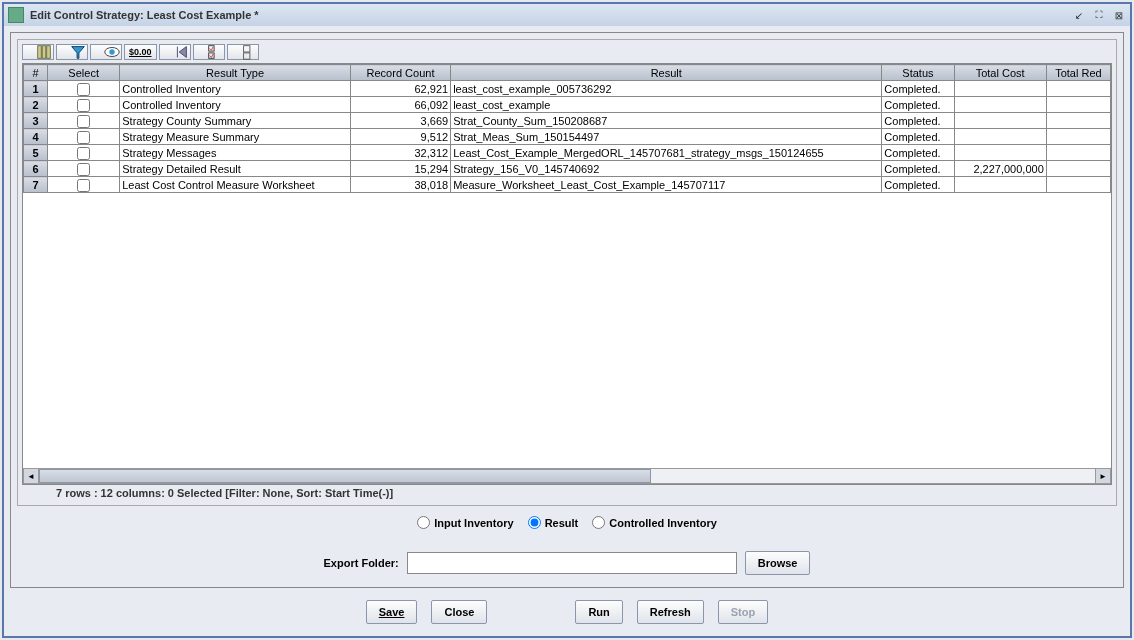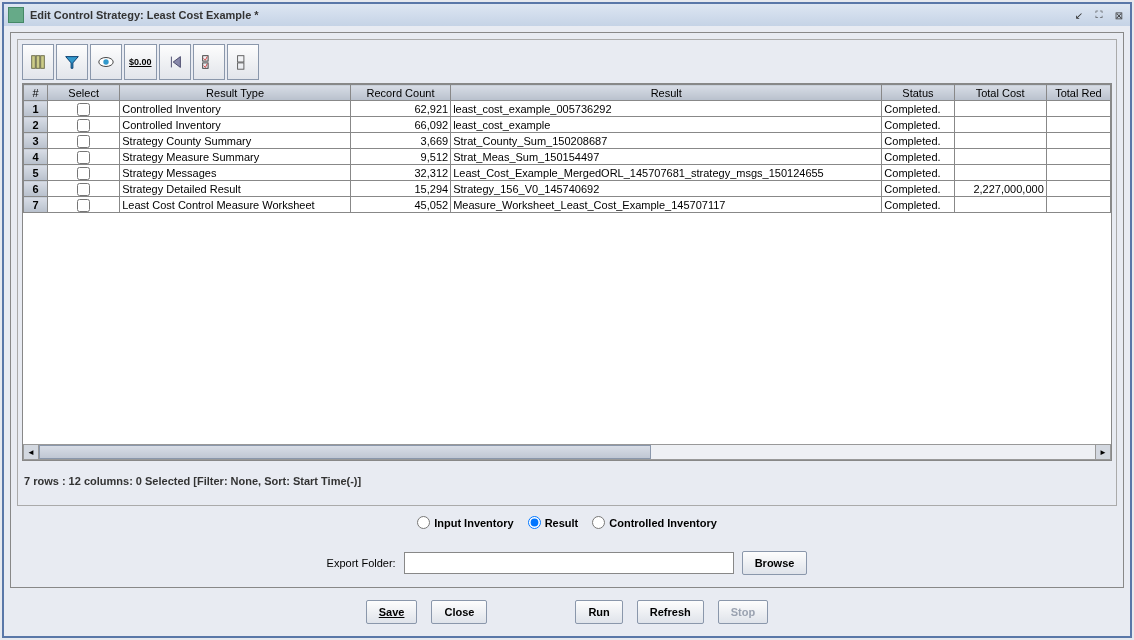--- a/index.html
+++ b/index.html
@@ -19,7 +19,7 @@
 .group-label{font-weight:bold;color:#333;margin-bottom:1px;}
 .group{flex:1;border:1px solid #aaa;padding:4px;display:flex;flex-direction:column;background:#e8ebf2;}
 .toolbar{display:flex;gap:2px;margin-bottom:3px;}
-.tool-btn{width:32px;height:36px;background:linear-gradient(#fdfdfd,#e2e5eb);border:1px solid #8a97ab;display:flex;align-items:center;justify-content:center;cursor:pointer;text-decoration:underline;}
+.tool-btn{width:32px;height:16px;background:linear-gradient(#fdfdfd,#e2e5eb);border:1px solid #8a97ab;display:flex;align-items:center;justify-content:flex-end;cursor:pointer;text-decoration:underline;}
 .tool-btn.wide{width:auto;padding:0 4px;font-size:9px;}
 .tool-btn svg{width:18px;height:18px;}
 .table-wrap{flex:1;border:1px solid #888;background:#fff;overflow:hidden;display:flex;flex-direction:column;}

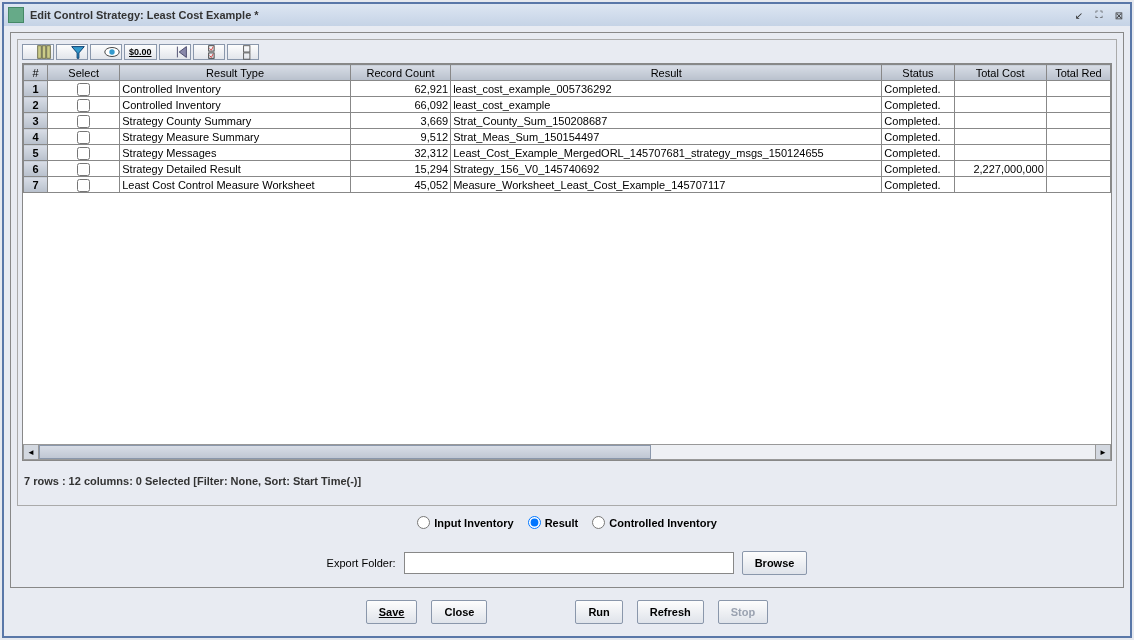--- a/index.html
+++ b/index.html
@@ -200,7 +200,7 @@
                     <td class="rownum">7</td>
                     <td class="chk"><input type="checkbox" style=""></td>
                     <td class="txt">Least Cost Control Measure Worksheet</td>
-                    <td class="num">45,052</td>
+                    <td class="num">38,018</td>
                     <td class="txt">Measure_Worksheet_Least_Cost_Example_145707117</td>
                     <td class="txt">Completed.</td>
                     <td class="num"></td>

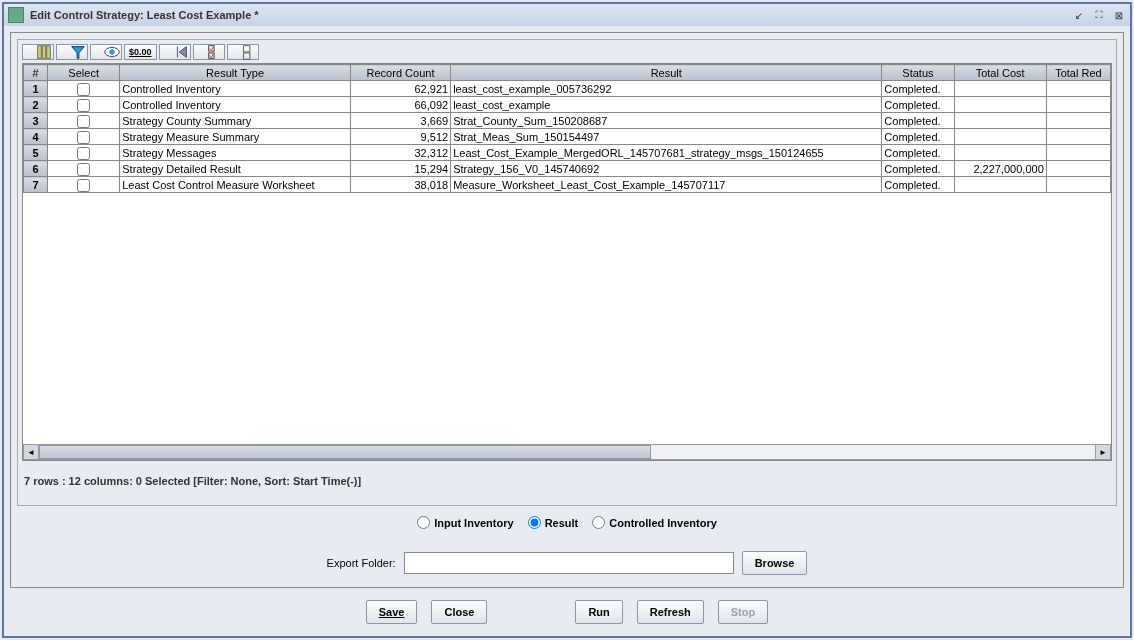--- a/index.html
+++ b/index.html
@@ -36,7 +36,7 @@
 .hscroll .arrow{width:16px;height:16px;border:1px solid #999;background:#d3d8e0;display:flex;align-items:center;justify-content:center;font-size:8px;cursor:pointer;}
 .hscroll .track{flex:1;height:16px;background:#eef0f4;border-top:1px solid #999;border-bottom:1px solid #999;position:relative;}
 .hscroll .thumb{position:absolute;left:0;top:0;height:14px;width:58%;background:linear-gradient(#d8dde6,#c0c7d3);border:1px solid #8a97ab;}
-.status-line{padding:14px 2px;font-weight:bold;color:#333;}
+.status-line{padding:2px 2px;font-weight:bold;color:#333;margin-left:32px;}
 .radio-row{display:flex;gap:14px;justify-content:center;padding:10px 0 8px 0;align-items:flex-end;}
 .radio-row label{display:flex;align-items:center;gap:4px;font-weight:bold;}
 .btn-row{display:flex;gap:10px;justify-content:center;padding:4px 0;}

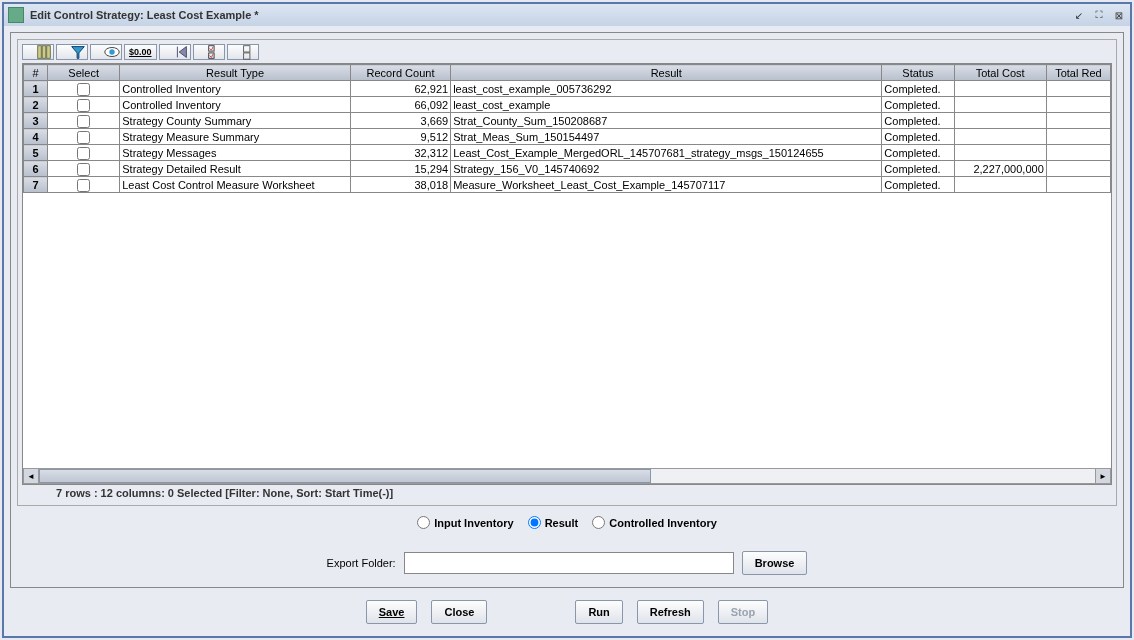--- a/index.html
+++ b/index.html
@@ -46,7 +46,7 @@
 .export-row input[type=text]{width:330px;height:22px;border:1px solid #888;background:#fff;padding:0 3px;}
 .bottom-row{display:flex;justify-content:center;gap:14px;padding:12px 0 8px 0;align-items:center;}
 .btn-group-gap{width:60px;}
-.lbl{font-weight:normal;}
+.lbl{font-weight:bold;}
 </style>
 </head>
 <body>

